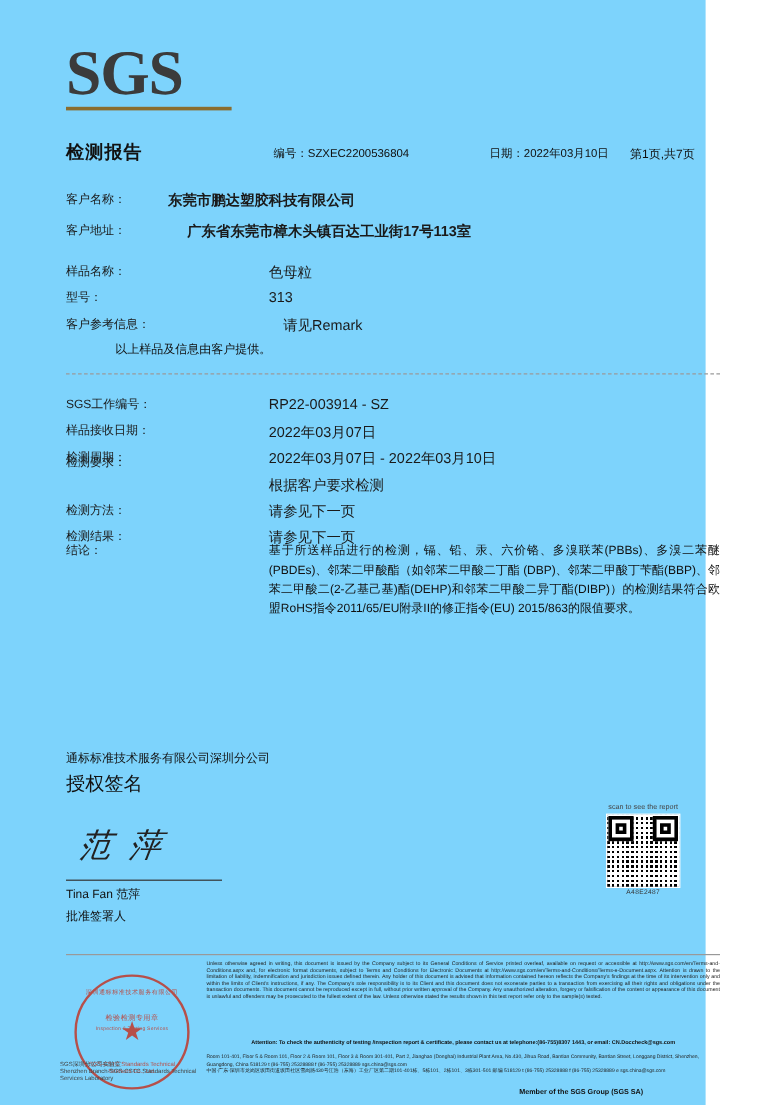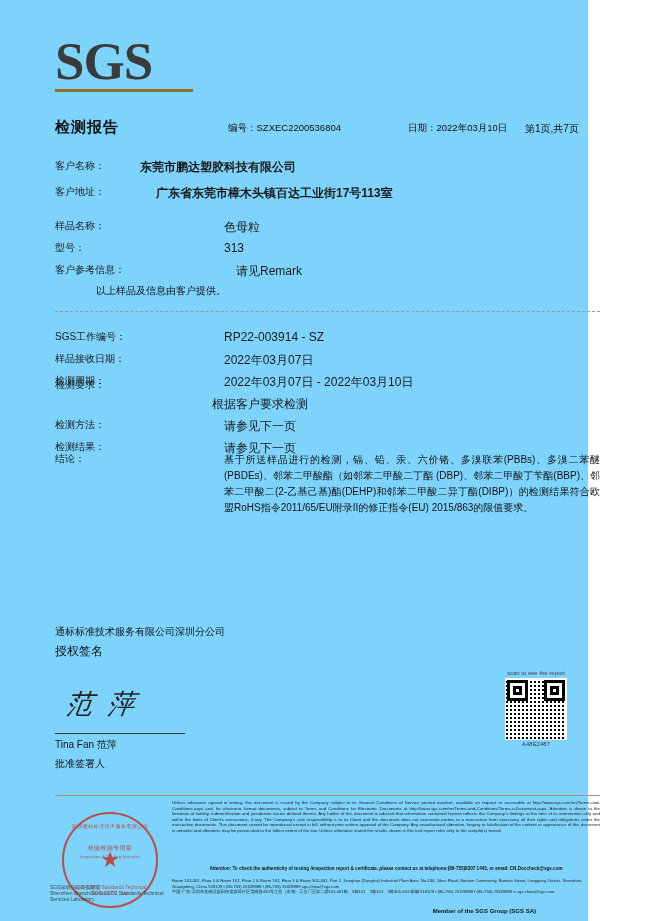--- a/index.html
+++ b/index.html
@@ -352,7 +352,7 @@
   <div class="field-value" style="left:224px; top:374px;">2022年03月07日 - 2022年03月10日</div>
 
   <div class="field-label" style="left:55px; top:378px;">检测要求：</div>
-  <div class="field-value" style="left:212px; top:396px;text-align:right;">根据客户要求检测</div>
+  <div class="field-value" style="left:224px; top:396px;text-align:right;">根据客户要求检测</div>
 
   <div class="field-label" style="left:55px; top:418px;">检测方法：</div>
   <div class="field-value" style="left:224px; top:418px;">请参见下一页</div>

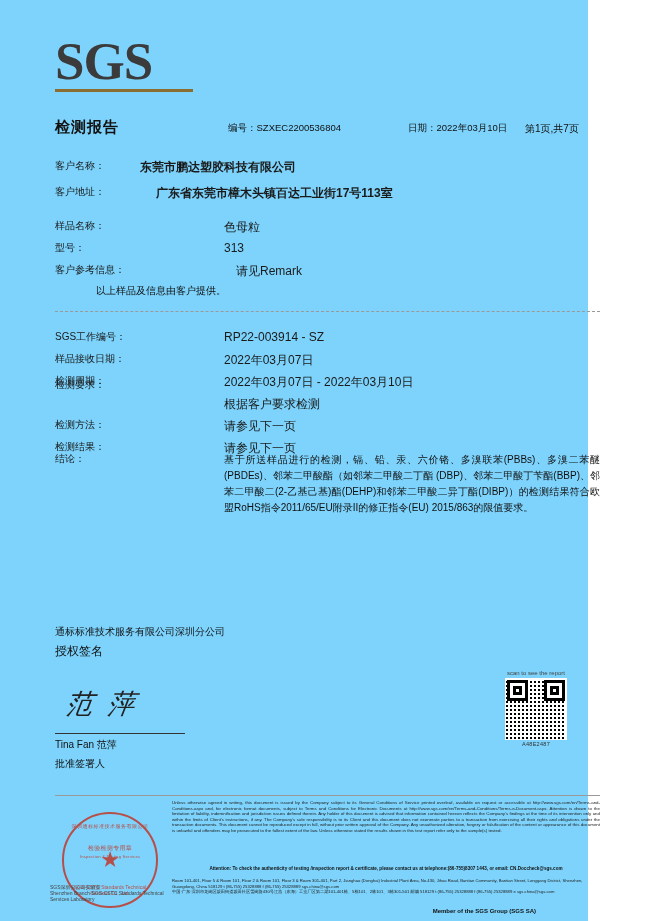--- a/index.html
+++ b/index.html
@@ -116,7 +116,7 @@
     position: absolute;
     left: 55px;
     top: 643px;
-    font-size: 12px;
+    font-size: 16px;
     font-family: Liberation Mono, monospace;
   }
   .sig-script {

